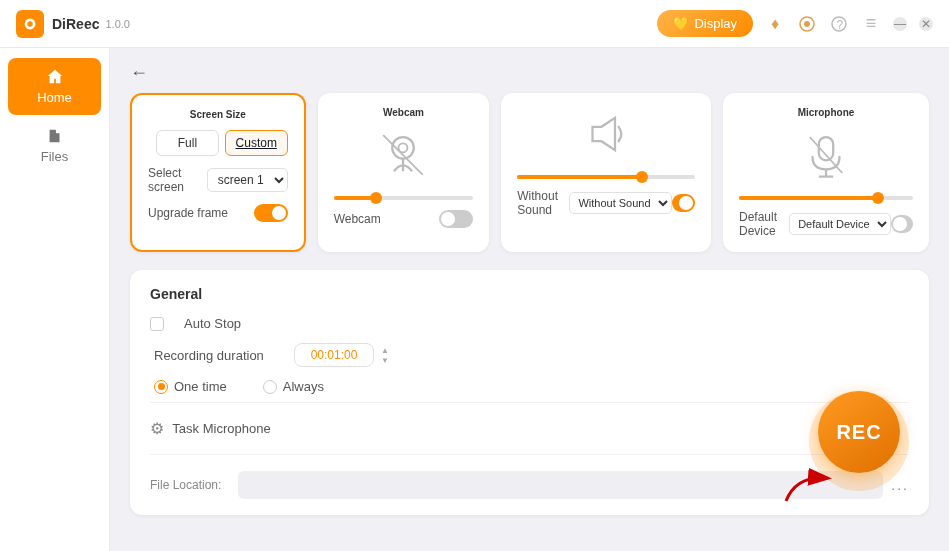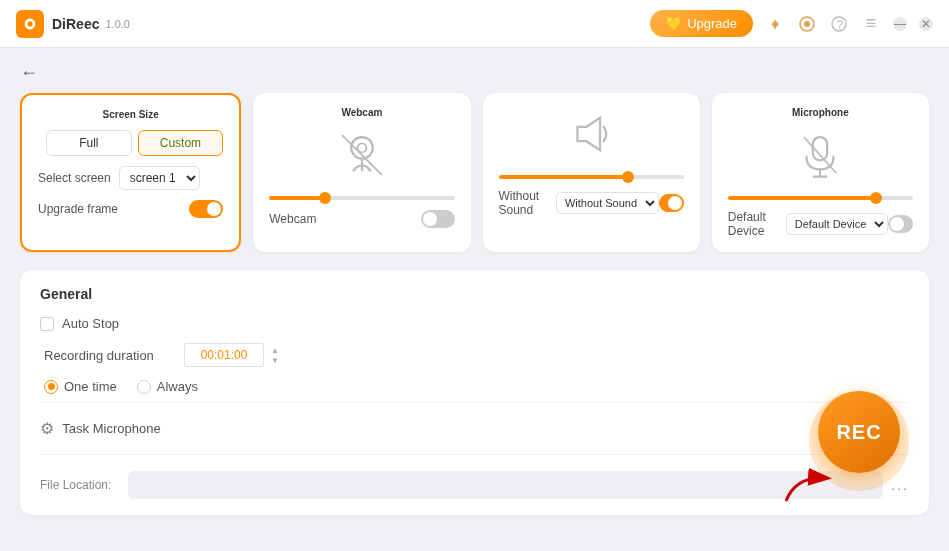--- a/index.html
+++ b/index.html
@@ -507,7 +507,7 @@
   <div class="titlebar-right">
     <button class="upgrade-btn">
       <span>💛</span>
-      <span>Upgrade</span>
+      <span>Display</span>
     </button>
     <span class="titlebar-icon">♦</span>
     <span class="titlebar-icon">

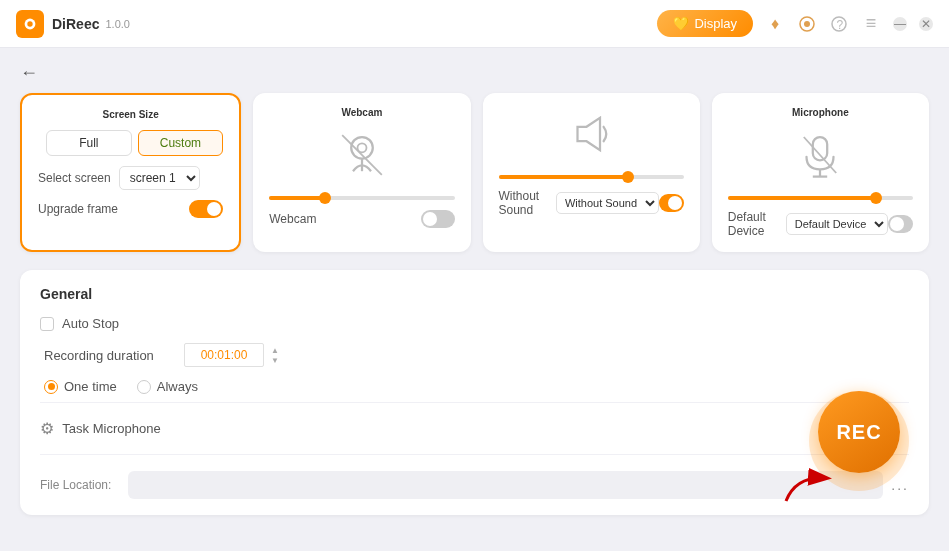--- a/index.html
+++ b/index.html
@@ -530,6 +530,22 @@
 
 <div class="main-layout">
 
+  <div class="sidebar">
+    <div class="sidebar-item active">
+      <svg viewBox="0 0 20 20" fill="currentColor">
+        <path d="M10 2L2 9h2v8h5v-5h2v5h5V9h2L10 2z"></path>
+      </svg>
+      <span>Home</span>
+    </div>
+    <div class="sidebar-item">
+      <svg viewBox="0 0 20 20" fill="currentColor" style="color:#777">
+        <path d="M4 3h7l4 4v10H4V3zm7 0v4h4"></path>
+        <rect x="6" y="10" width="8" height="1.5" rx="0.75" fill="#777"></rect>
+        <rect x="6" y="13" width="6" height="1.5" rx="0.75" fill="#777"></rect>
+      </svg>
+      <span style="color:#777">Files</span>
+    </div>
+  </div>
 
   <div class="content" style="position:relative;">
     <button class="back-btn">←</button>

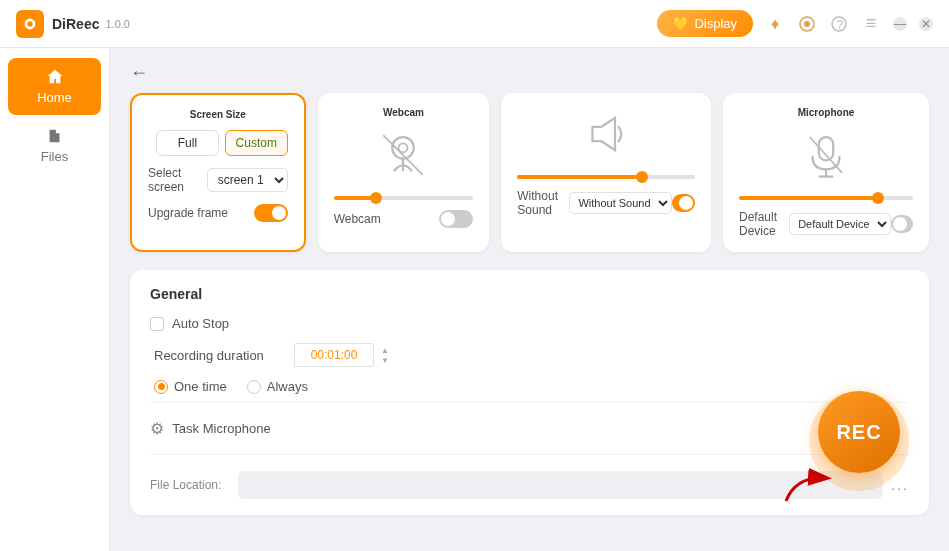--- a/index.html
+++ b/index.html
@@ -176,8 +176,9 @@
     }
     .size-btn.active {
       border-color: #ff8c00;
-      color: #4d7c0f;
+      color: #0f172a;
       background: #fff8f0;
+      text-decoration: underline;
     }
     .size-inputs {
       display: flex;

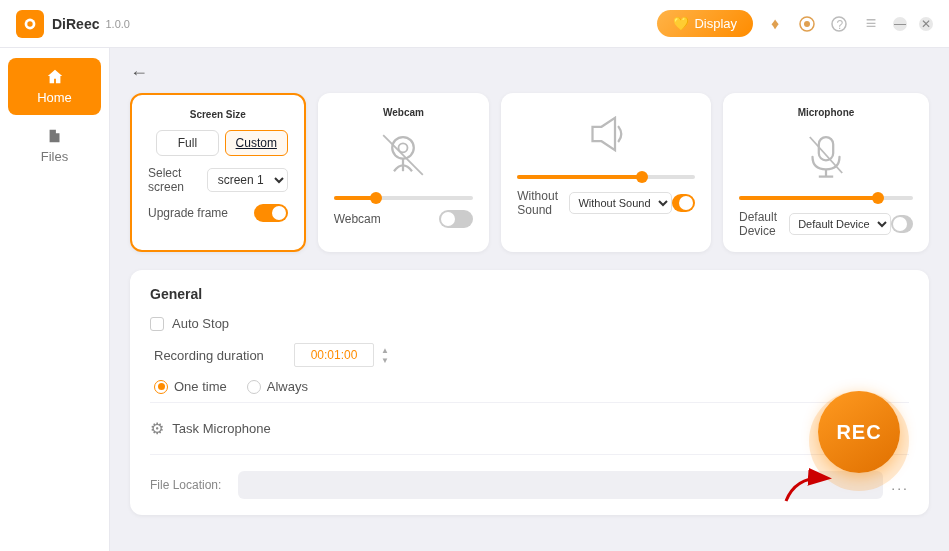--- a/index.html
+++ b/index.html
@@ -318,7 +318,7 @@
     .autostop-row {
       display: flex;
       align-items: center;
-      gap: 8px;
+      gap: 20px;
       margin-bottom: 12px;
     }
     .checkbox {

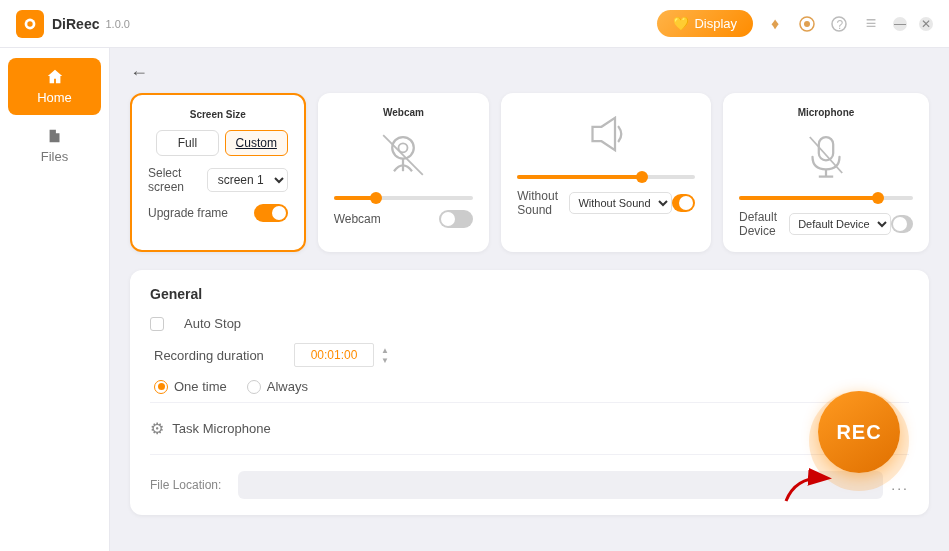--- a/index.html
+++ b/index.html
@@ -353,7 +353,7 @@
       width: 80px;
       padding: 4px 8px;
       border: 1.5px solid #e0e0e0;
-      border-radius: 2px;
+      border-radius: 8px;
       font-size: 12px;
       color: #ff8c00;
       text-align: center;

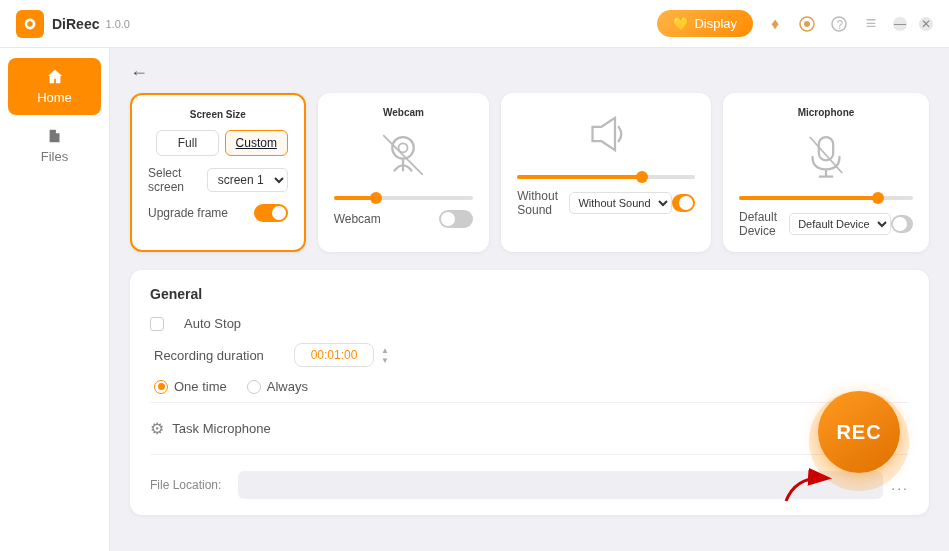--- a/index.html
+++ b/index.html
@@ -375,7 +375,7 @@
     .repeat-row {
       display: flex;
       align-items: center;
-      gap: 20px;
+      gap: 36px;
       padding-left: 4px;
     }
     .radio-item {

